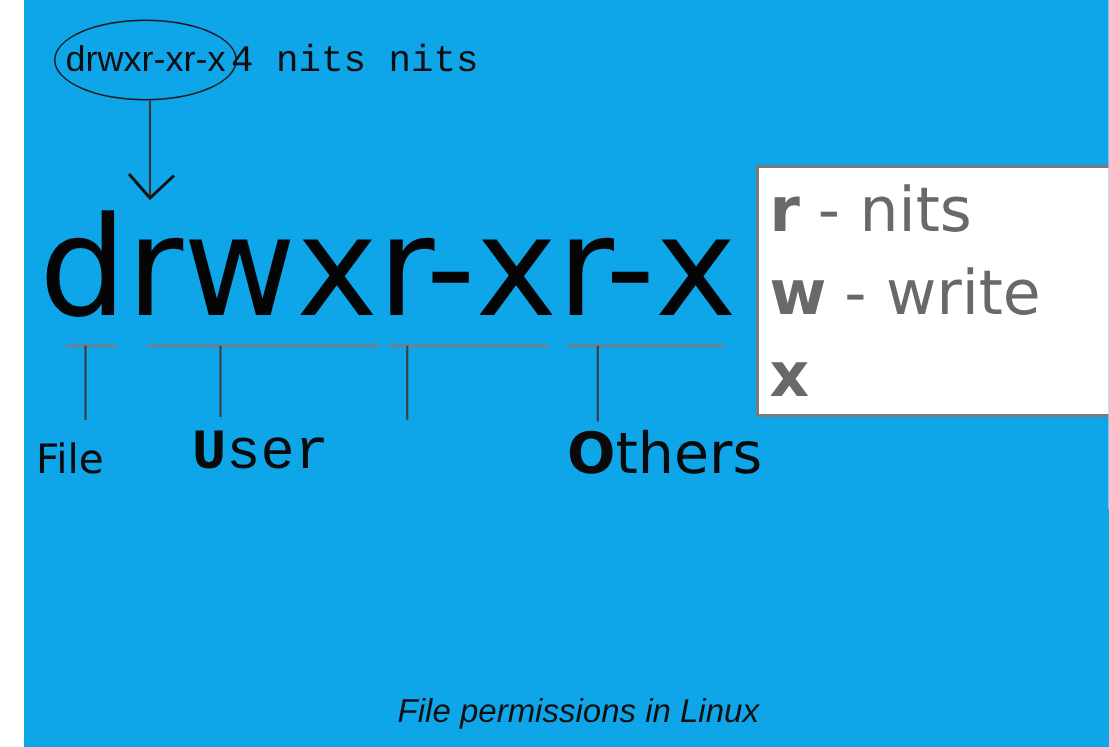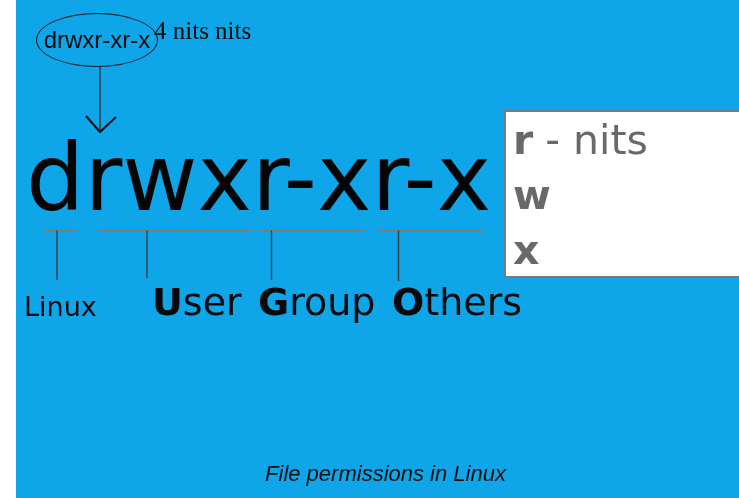--- a/index.html
+++ b/index.html
@@ -18,7 +18,7 @@
     font-family:"Liberation Sans",sans-serif;font-size:24px;white-space:nowrap;
   }
   .meta{
-    position:absolute;top:16px;font-family:Liberation Serif, serif;
+    position:absolute;top:26px;font-family:Liberation Mono, monospace;
     font-size:25px;white-space:nowrap;line-height:1.2;
   }
   .meta-left{left:138px;}

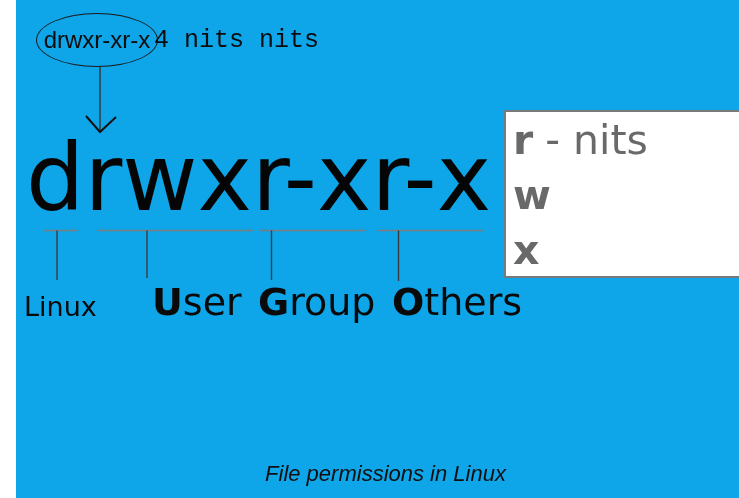--- a/index.html
+++ b/index.html
@@ -110,6 +110,7 @@
     </div>
     <div class="legend-row">
       <span class="key">w</span>
+      <span>- write</span>
     </div>
     <div class="legend-row">
       <span class="key">x</span>

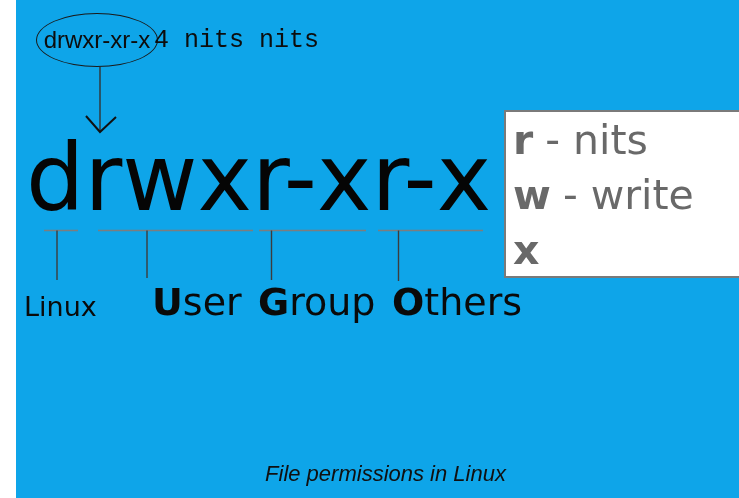--- a/index.html
+++ b/index.html
@@ -91,7 +91,7 @@
   <div class="bigperm">drwxr-xr-x</div>
 
   <div class="plabel label-type">
-    <span class="b"></span><span>Linux</span>
+    <span class="b"></span><span>File</span>
   </div>
   <div class="plabel label-user">
     <span class="b">U</span><span>ser</span>

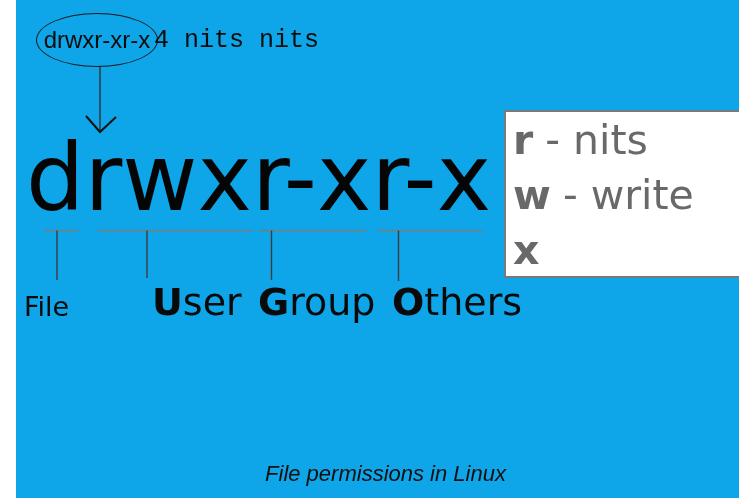--- a/index.html
+++ b/index.html
@@ -34,7 +34,7 @@
   .plabel{position:absolute;white-space:nowrap;color:#0a0a0a;line-height:1.2;}
   .plabel .b{font-weight:700;}
   .label-type{left:8px;top:291px;font-size:27px;}
-  .label-user{left:136px;top:280px;font-size:38px;}
+  .label-user{left:112px;top:280px;font-size:38px;font-family:Liberation Mono, monospace;}
   .label-group{left:242px;top:280px;font-size:38px;}
   .label-others{left:376px;top:280px;font-size:38px;text-align:center;}
   

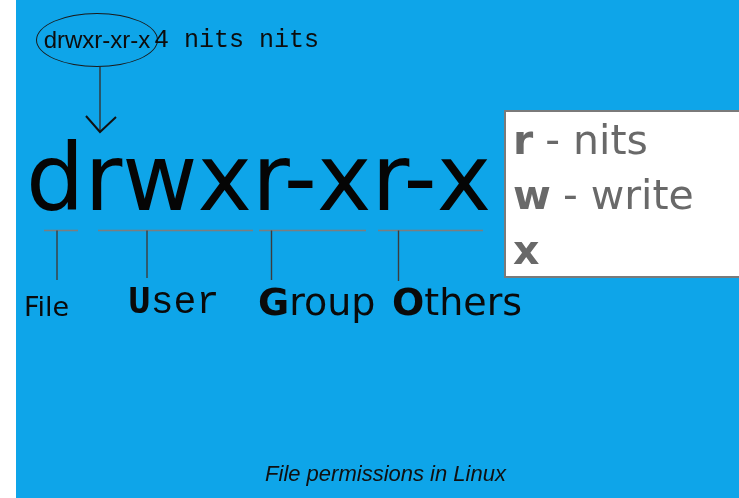--- a/index.html
+++ b/index.html
@@ -96,9 +96,6 @@
   <div class="plabel label-user">
     <span class="b">U</span><span>ser</span>
   </div>
-  <div class="plabel label-group">
-    <span class="b">G</span><span>roup</span>
-  </div>
   <div class="plabel label-others">
     <span class="b">O</span><span>thers</span>
   </div>

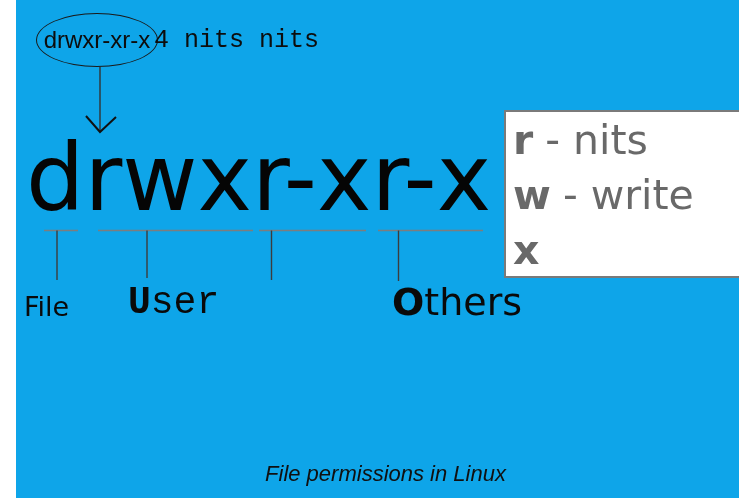--- a/index.html
+++ b/index.html
@@ -36,7 +36,7 @@
   .label-type{left:8px;top:291px;font-size:27px;}
   .label-user{left:112px;top:280px;font-size:38px;font-family:Liberation Mono, monospace;}
   .label-group{left:242px;top:280px;font-size:38px;}
-  .label-others{left:376px;top:280px;font-size:38px;text-align:center;}
+  .label-others{left:362px;top:280px;font-size:38px;text-align:center;}
   
   .legend{
     position:absolute;left:488px;top:110px;width:250px;height:168px;

